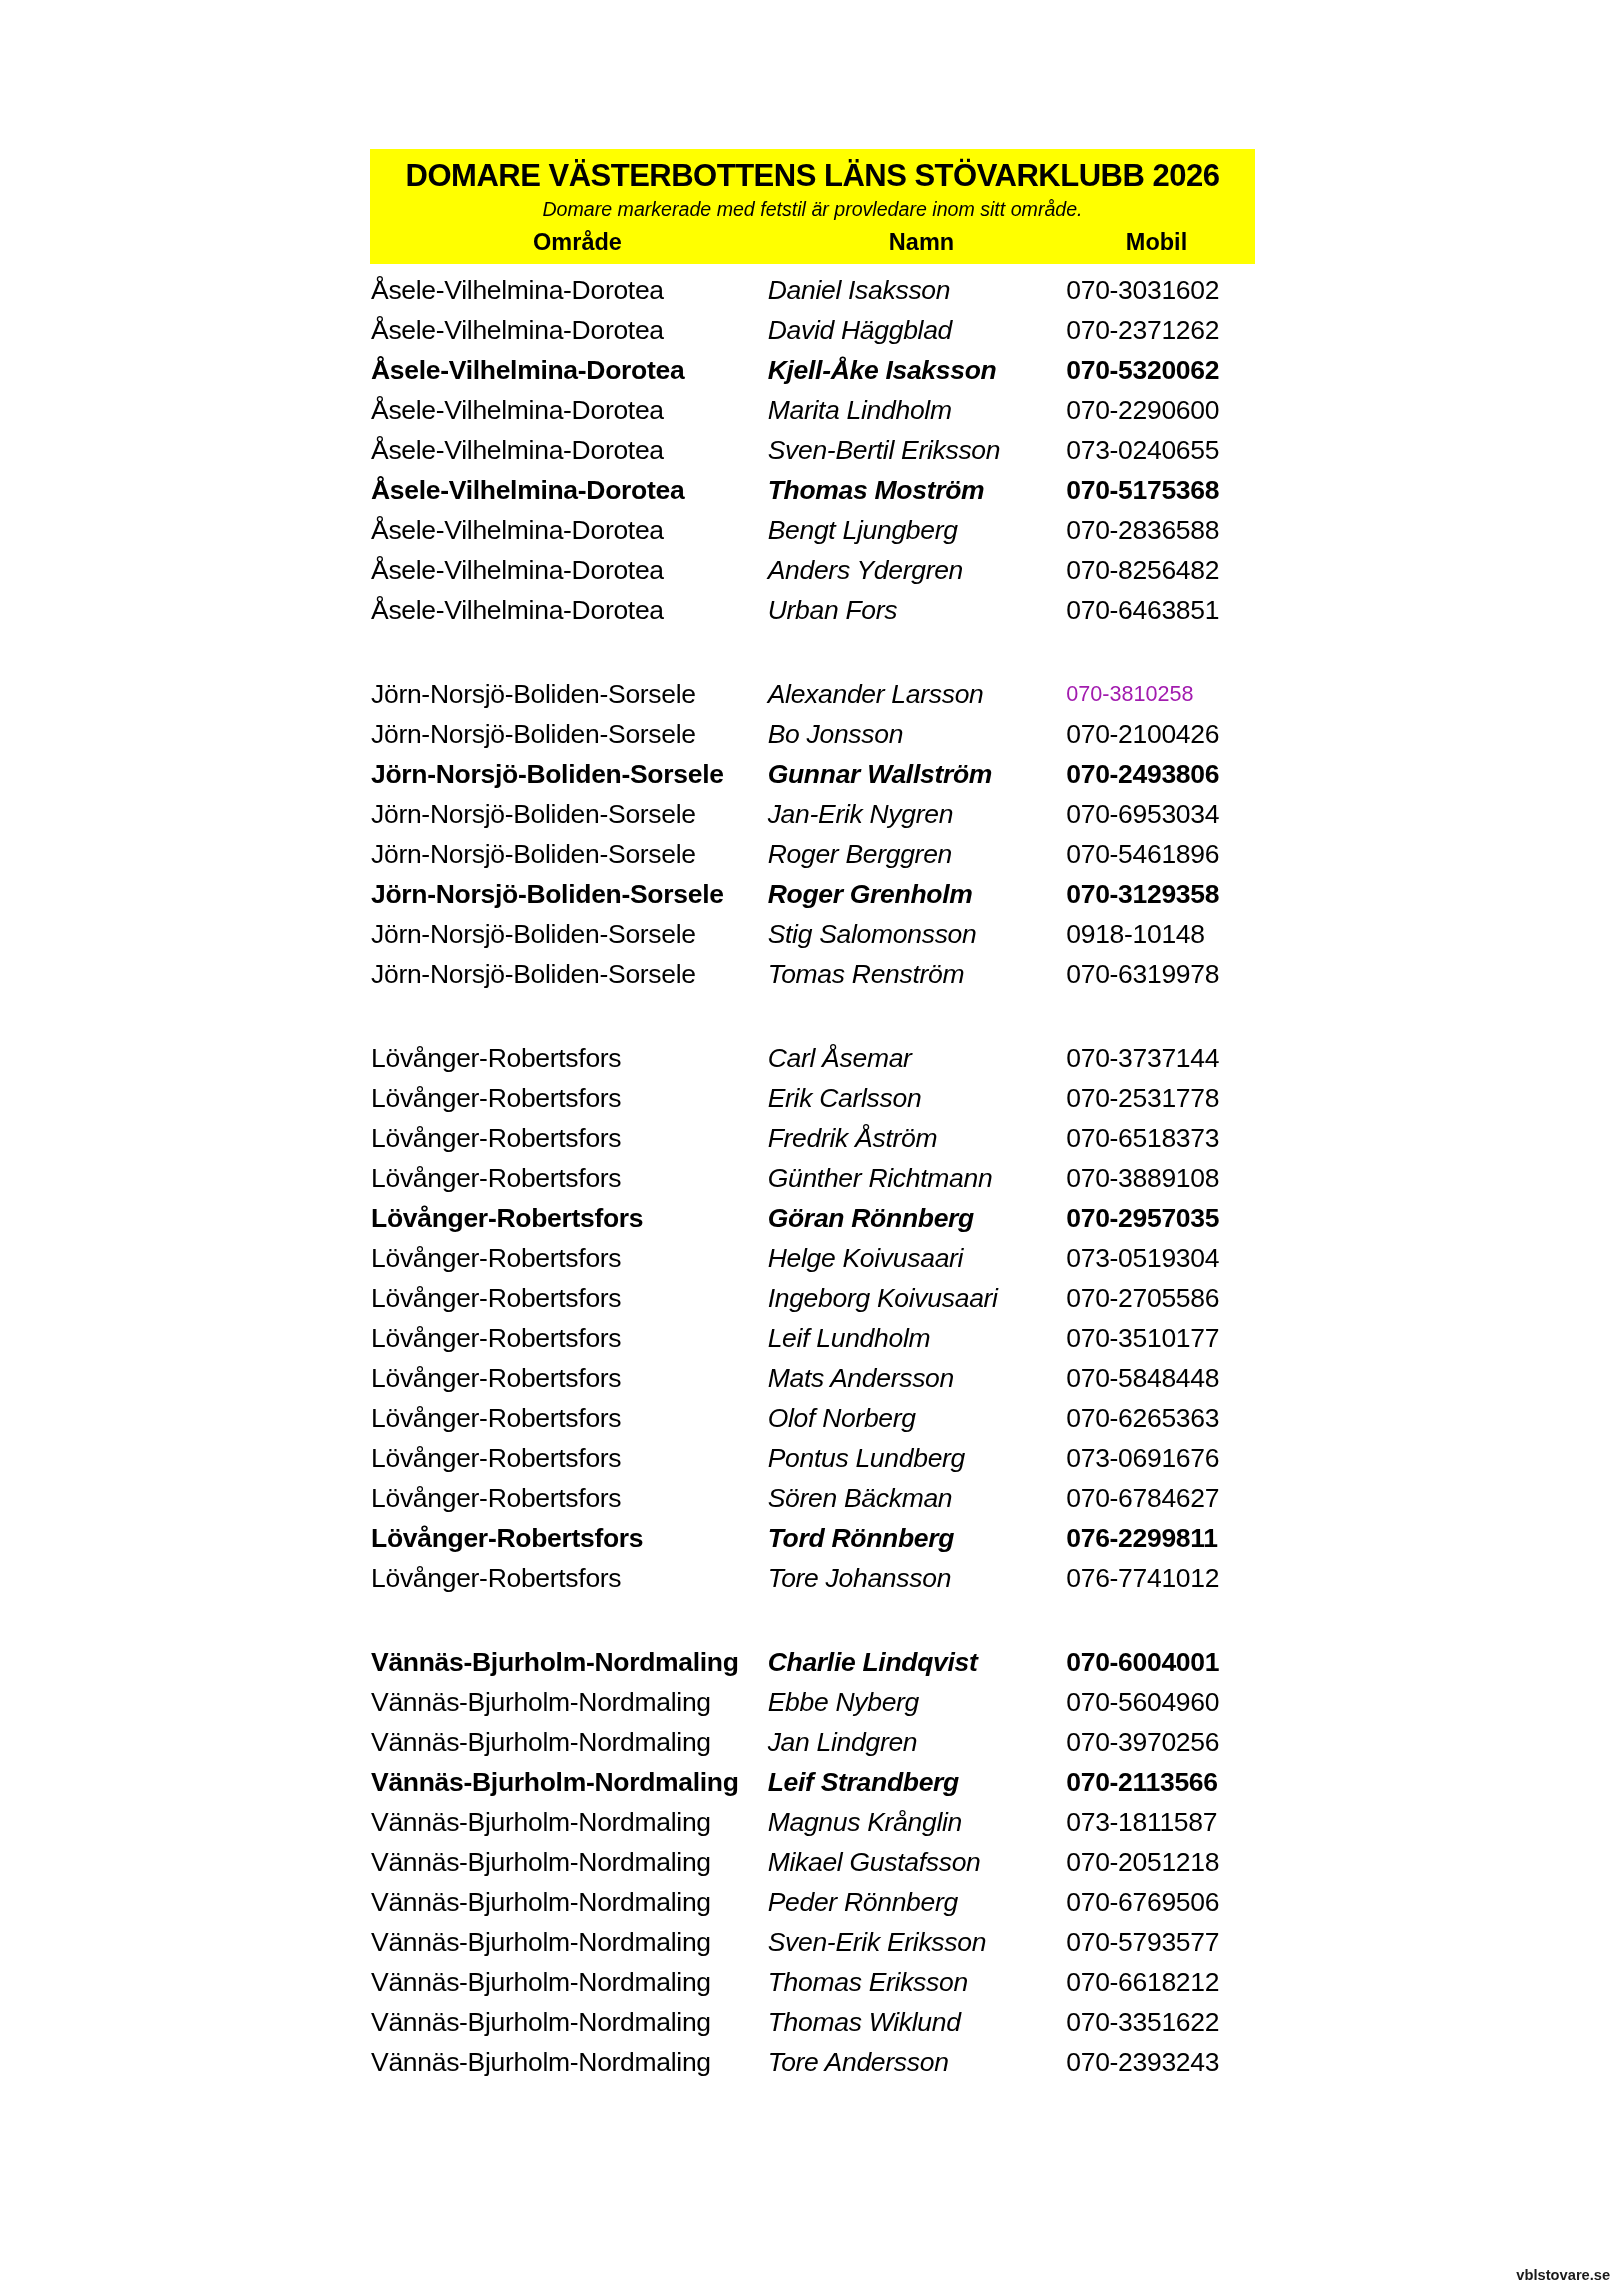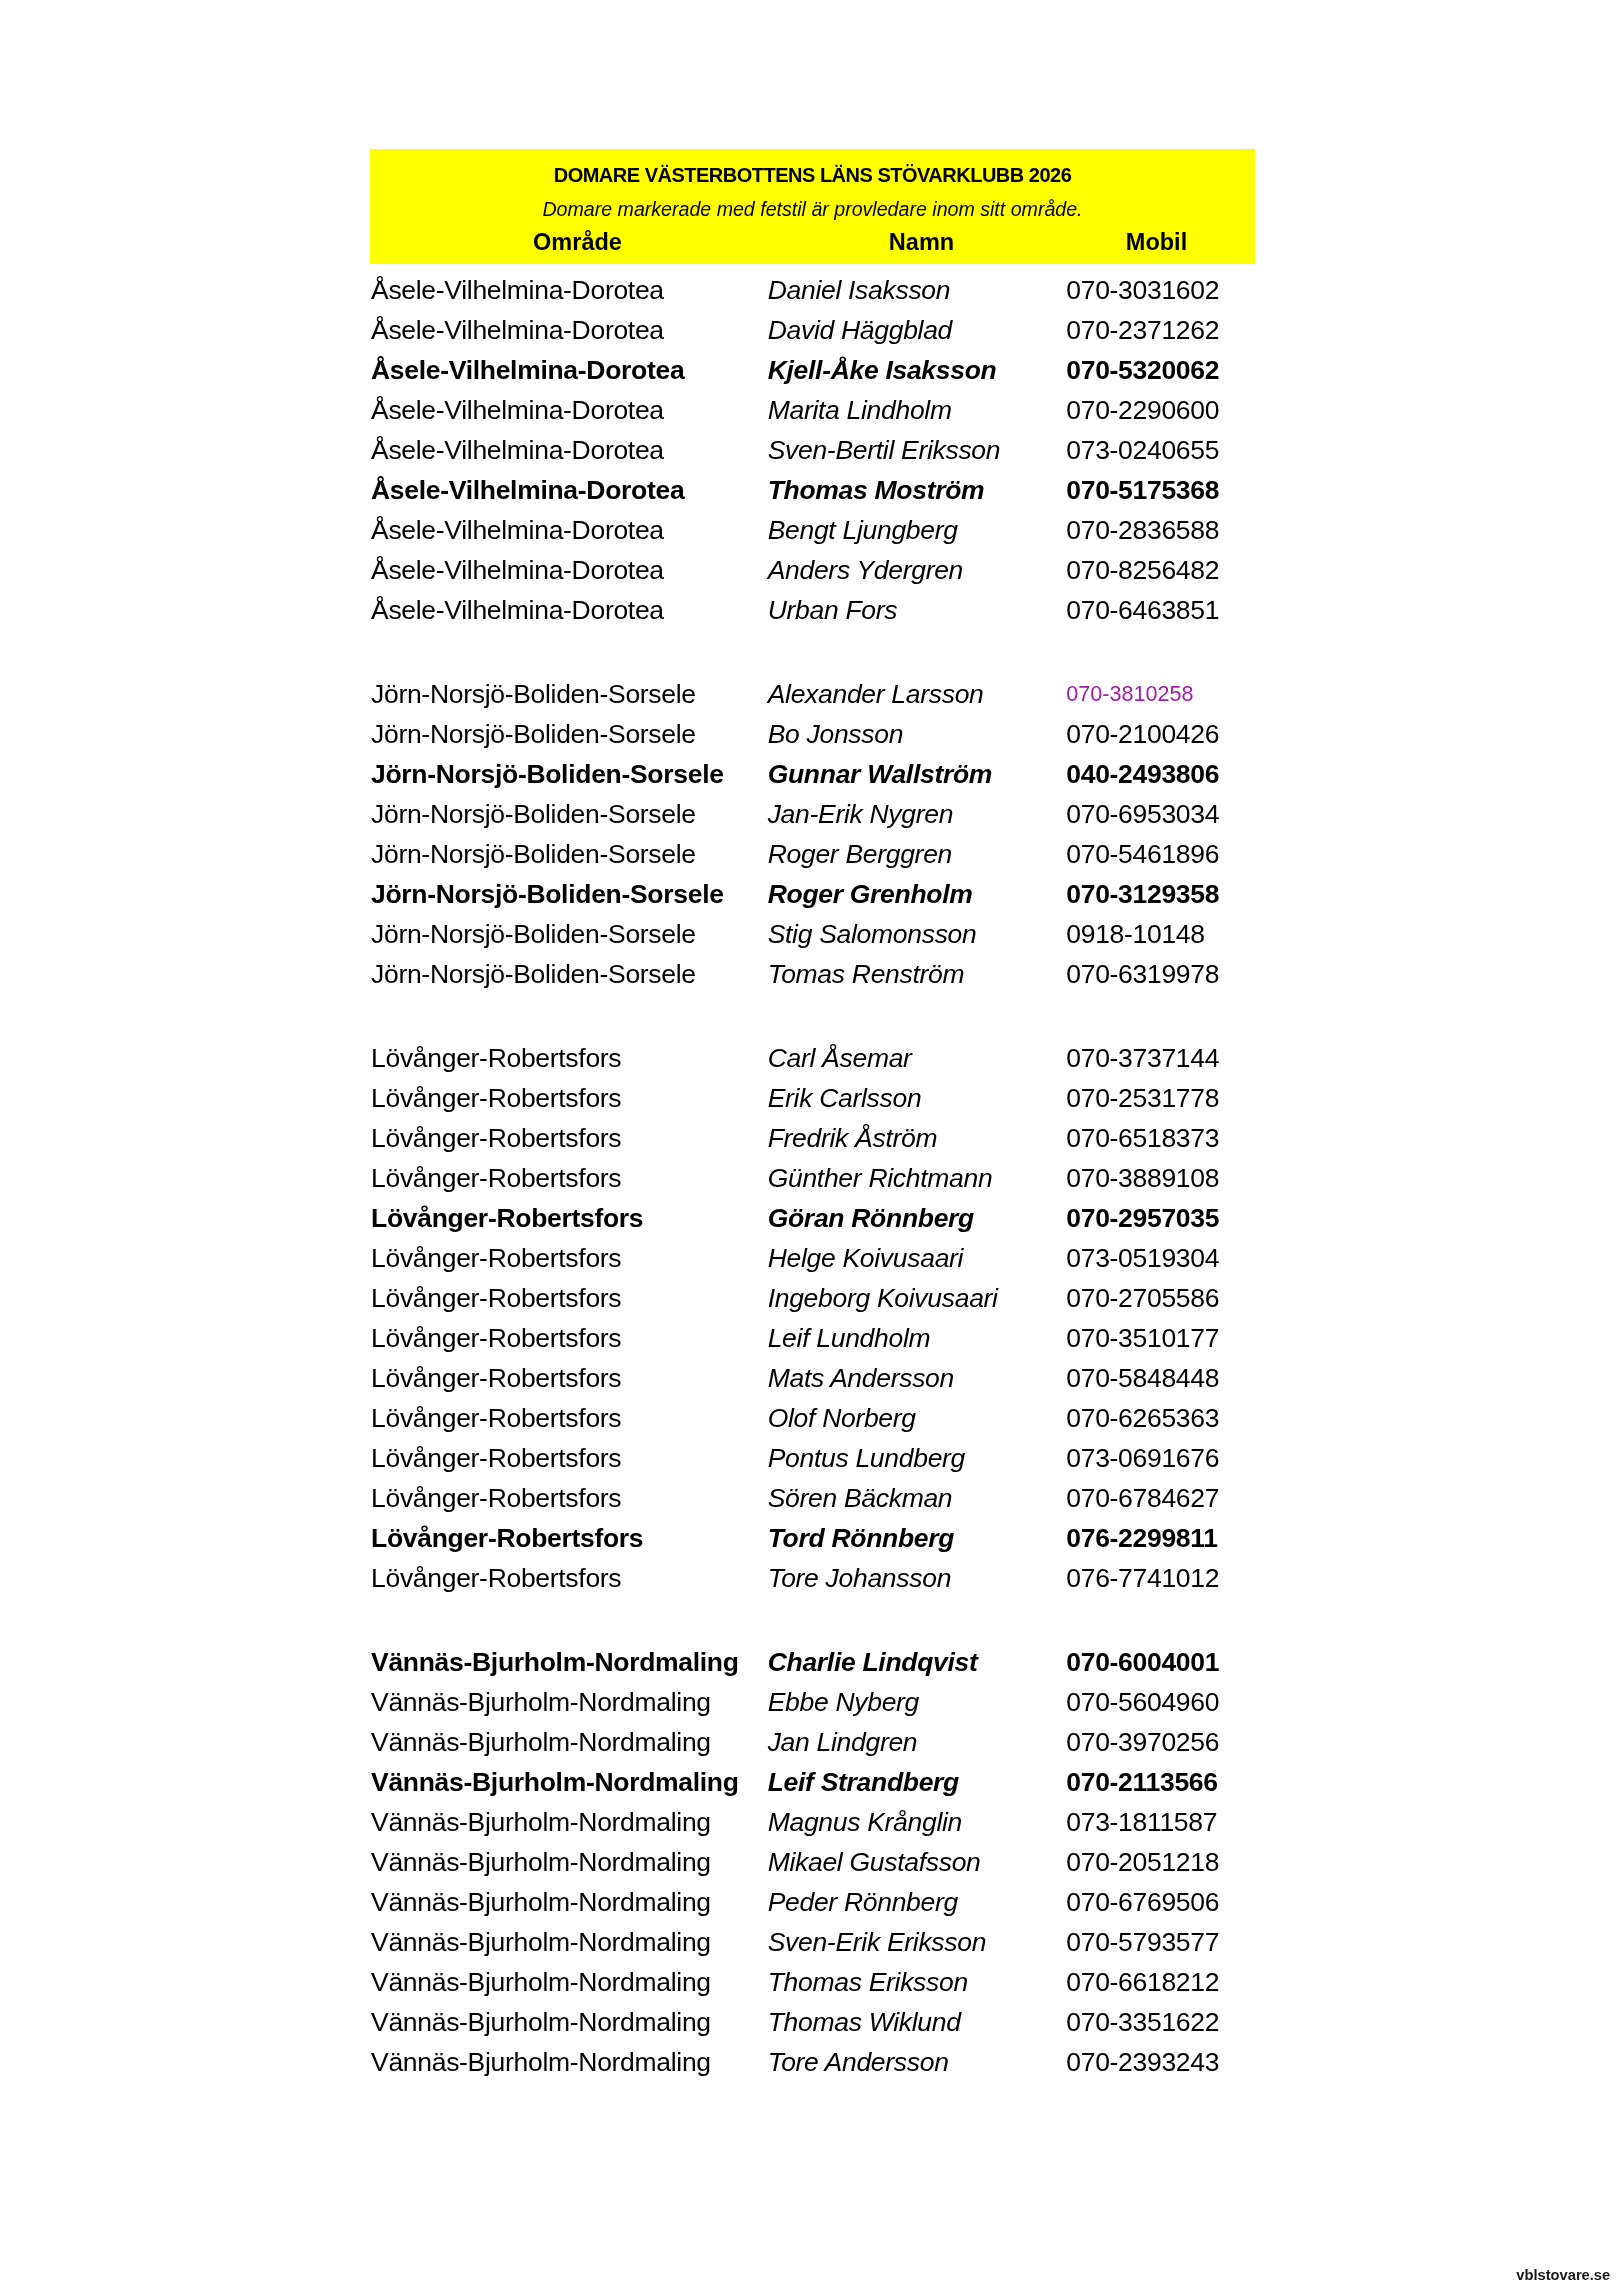--- a/index.html
+++ b/index.html
@@ -28,7 +28,7 @@
   }
   .title {
     font-weight: bold;
-    font-size: 20px;
+    font-size: 31px;
     letter-spacing: -0.5px;
     text-align: center;
     line-height: 39px;

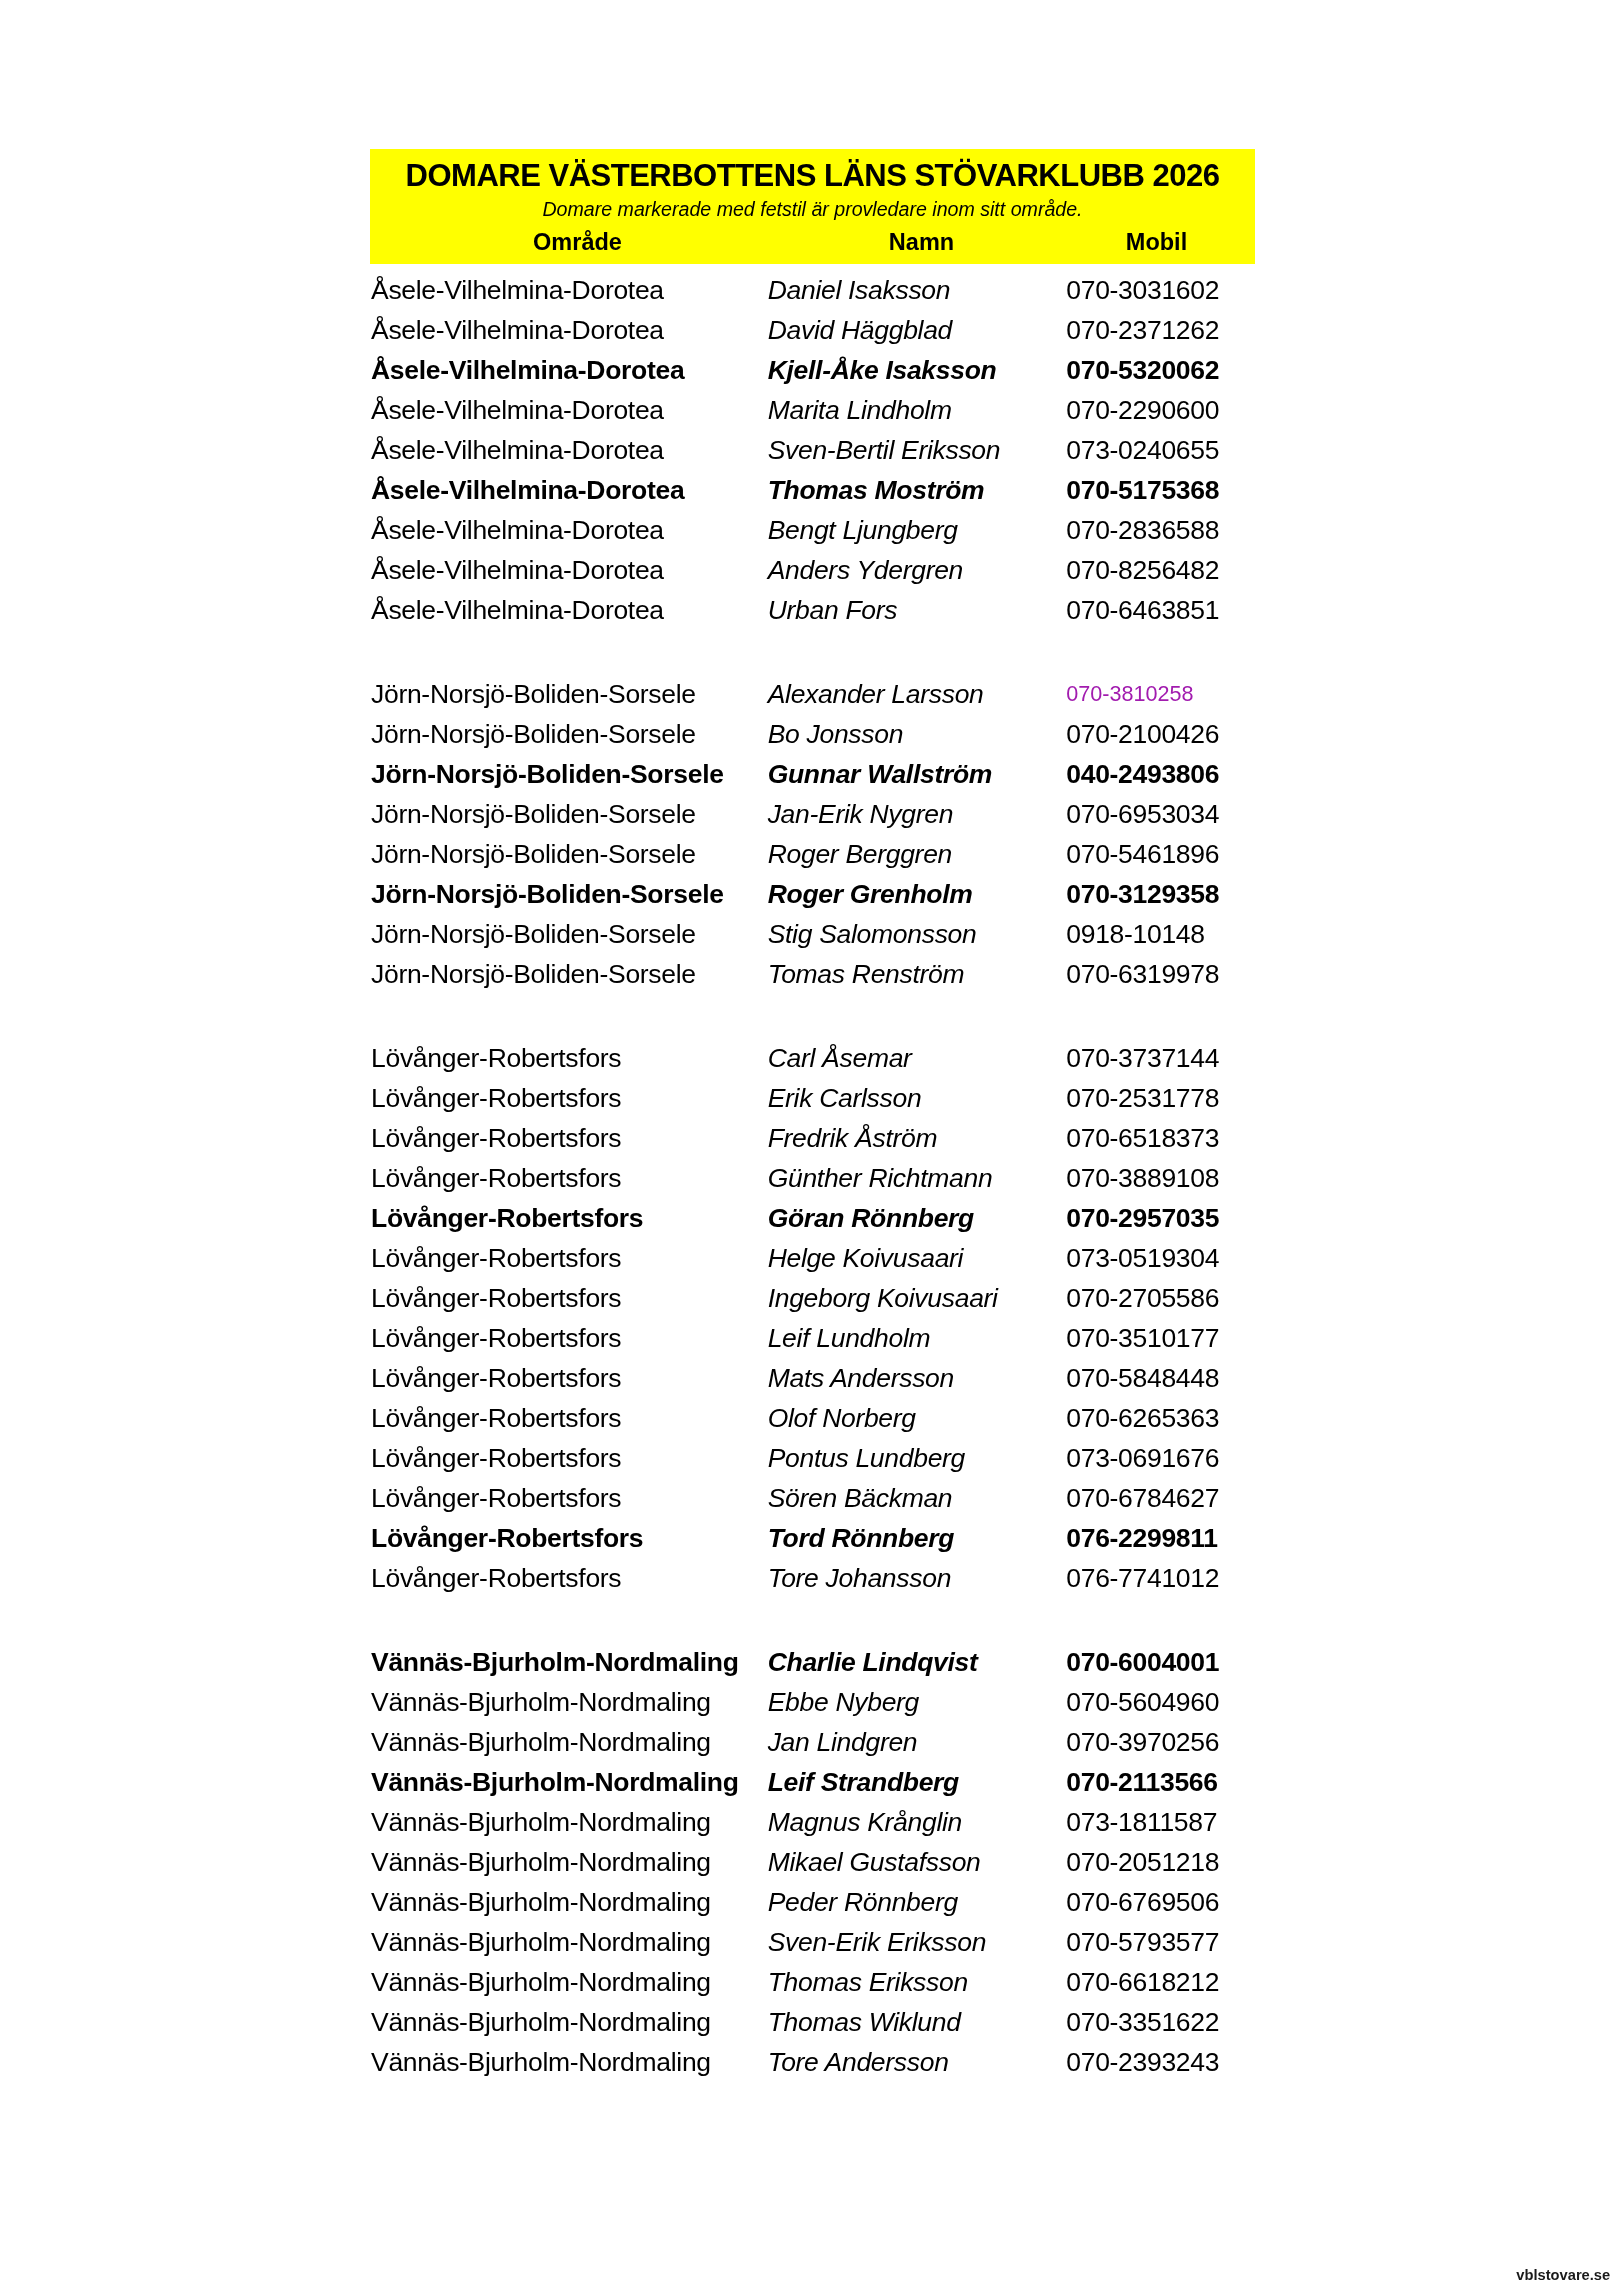--- a/index.html
+++ b/index.html
@@ -154,7 +154,7 @@
         <div class="row bold">
           <span class="c1">Jörn-Norsjö-Boliden-Sorsele</span>
           <span class="c2">Gunnar Wallström</span>
-          <span class="c3">040-2493806</span>
+          <span class="c3">070-2493806</span>
         </div>
         <div class="row">
           <span class="c1">Jörn-Norsjö-Boliden-Sorsele</span>

